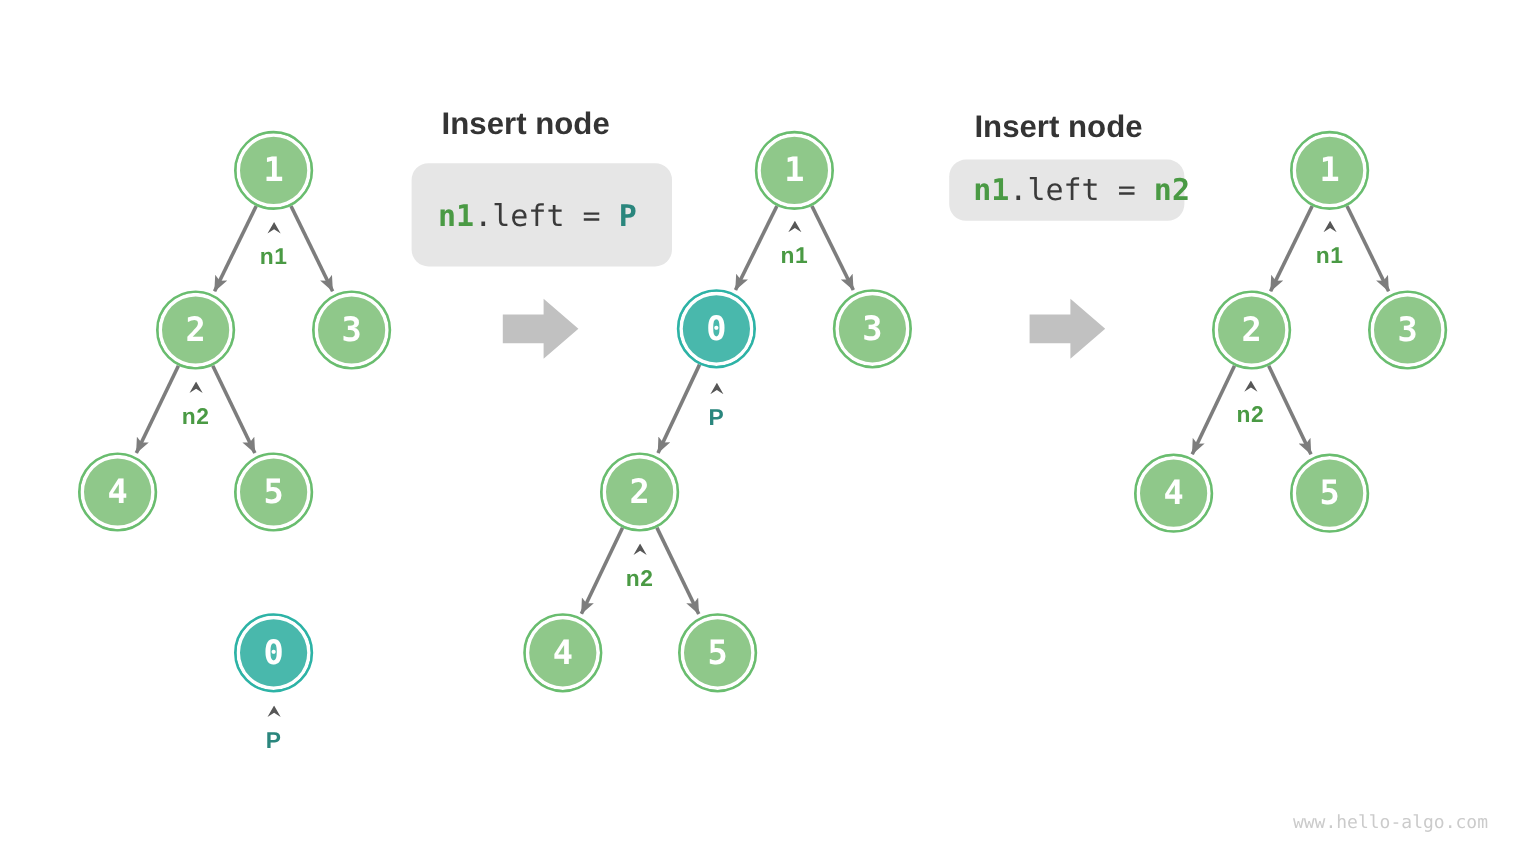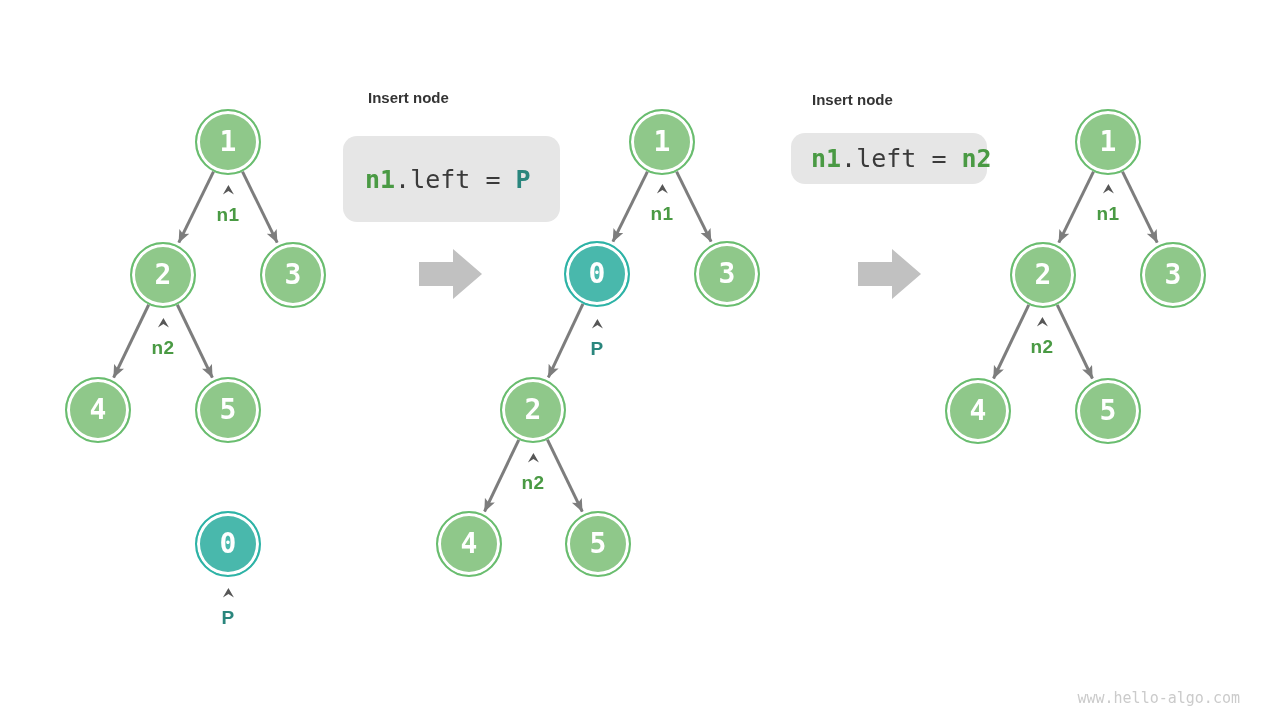--- a/index.html
+++ b/index.html
@@ -76,7 +76,7 @@
   .heading {
     position: absolute;
     margin: 0;
-    font-size: 15px;
+    font-size: 26px;
     font-weight: bold;
     line-height: 1;
     color: var(--heading-text);

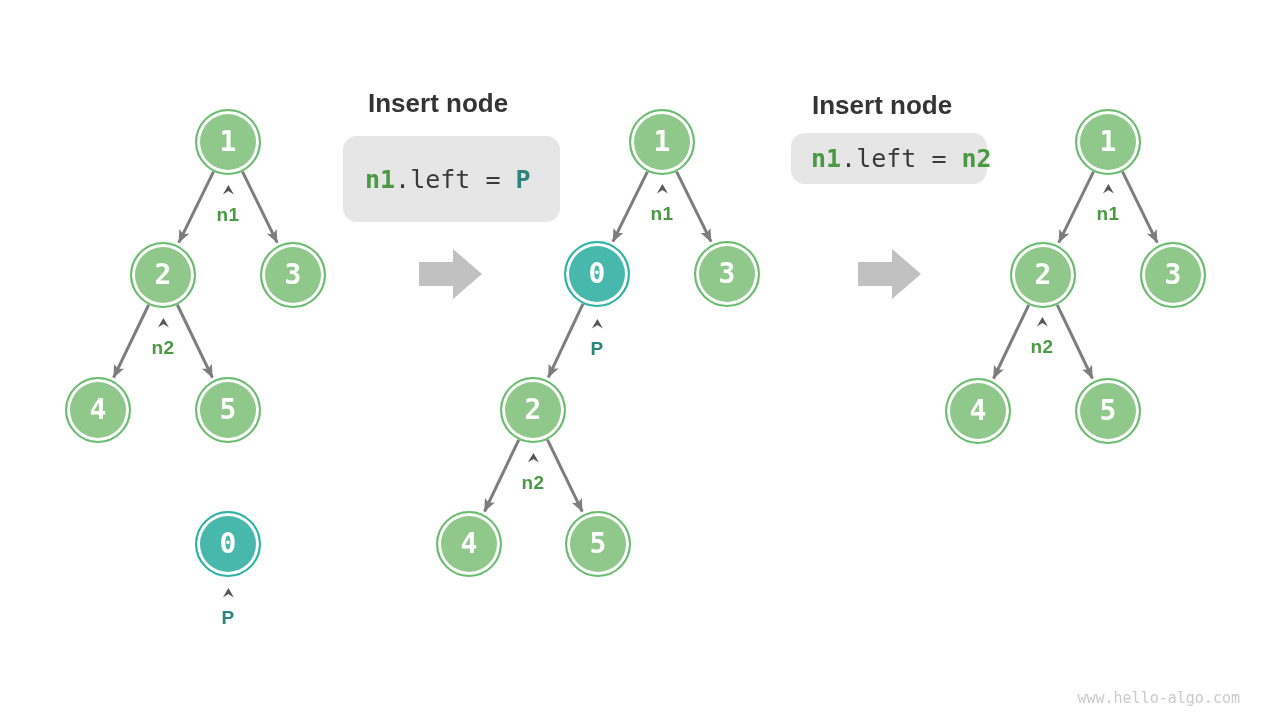--- a/index.html
+++ b/index.html
@@ -111,7 +111,6 @@
     font-size: 15px;
     color: var(--watermark-text);
     z-index: 2;
-    margin-top: 13px;
   }
 </style>
 </head>

